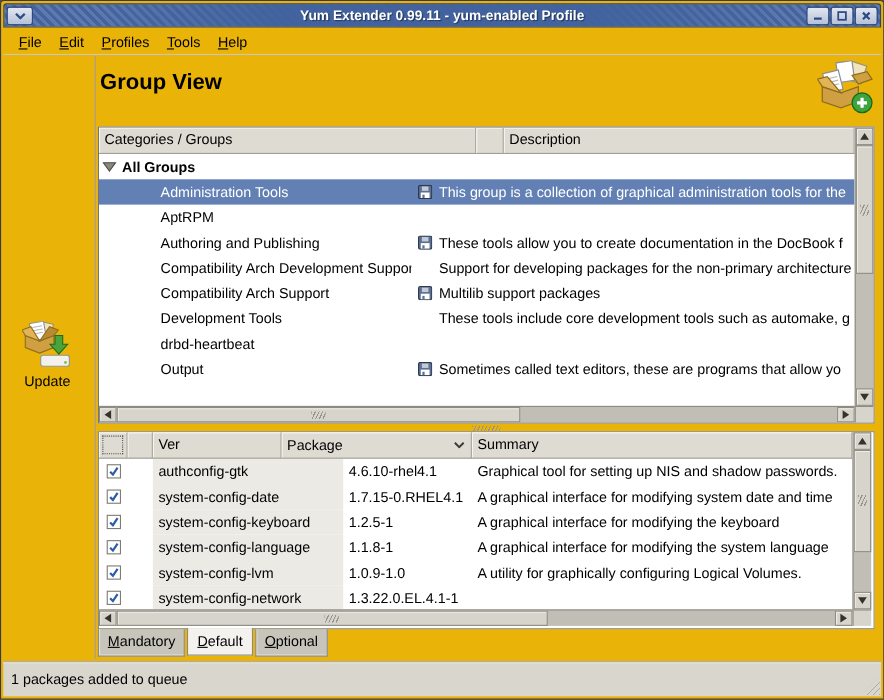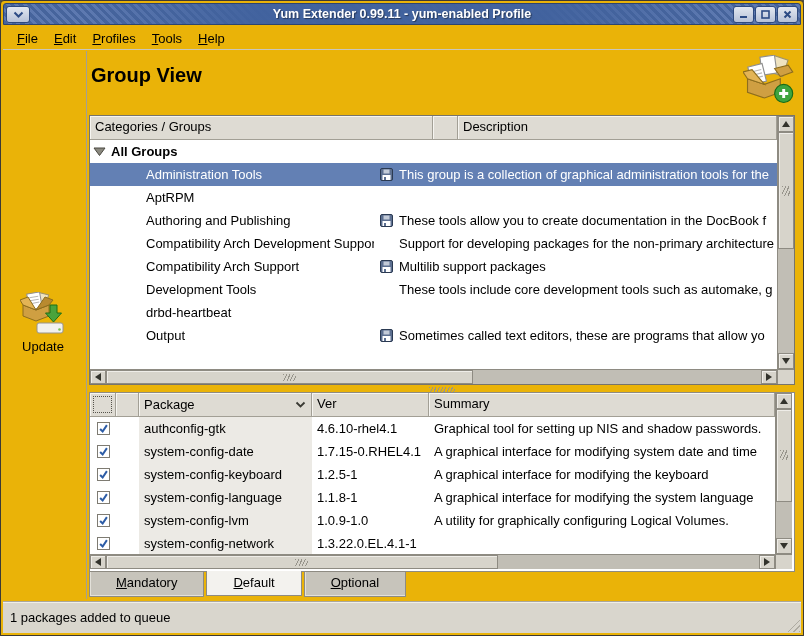--- a/index.html
+++ b/index.html
@@ -517,13 +517,13 @@
                 <span class="focus-dots"></span>
               </div>
             <div class="th p-c-sp"></div>
+            <div class="th p-c-ver">Ver</div>
             <div class="th p-c-pkg c-pkg">
               <span>Package</span>
               <svg width="11" height="7" viewBox="0 0 11 7">
                   <polyline points="1.5,1.5 5.5,5.5 9.5,1.5" fill="none" stroke="#3a3a33" stroke-width="1.8"></polyline>
                 </svg>
             </div>
-            <div class="th p-c-ver">Ver</div>
             <div class="th p-c-sum">Summary</div>
           </div>
           <div class="pkg-body" id="pkg-rows">

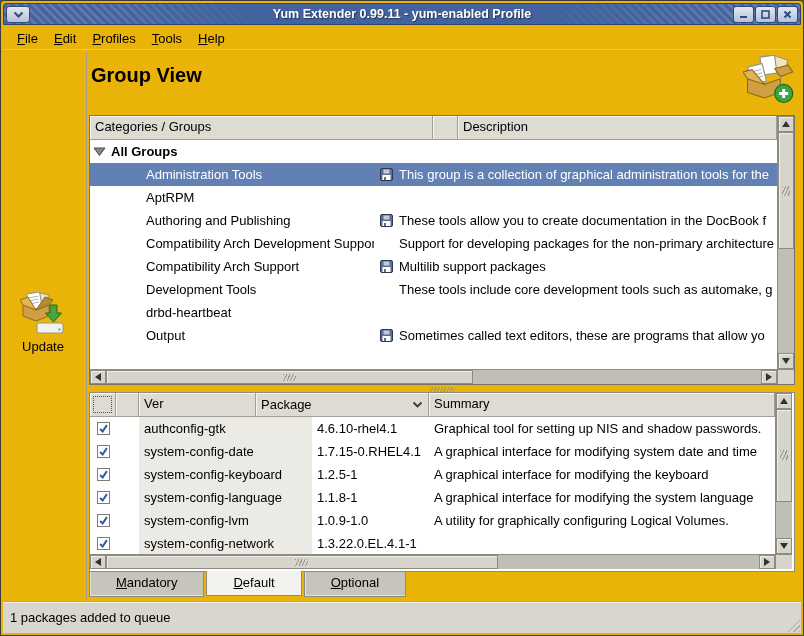--- a/index.html
+++ b/index.html
@@ -131,7 +131,7 @@
   .p-c-cb { width: 26px; } .p-c-sp { width: 23px; } .p-c-pkg { width: 173px; } .p-c-ver { width: 117px; } .p-c-sum { flex: 1; }
   .tabs { position: absolute; left: 0; top: 521px; height: 25px; display: flex; }
   .tab {
-    margin-right: 2px; padding: 0 26px; line-height: 21px; font-size: 13px;
+    margin-right: 2px; padding: 0 8px; line-height: 21px; font-size: 13px;
     background: #c7c4bb; border: 1px solid #8e8b82; border-top: none;
     box-shadow: inset 1px -1px 0 #e3e1da;
   }

